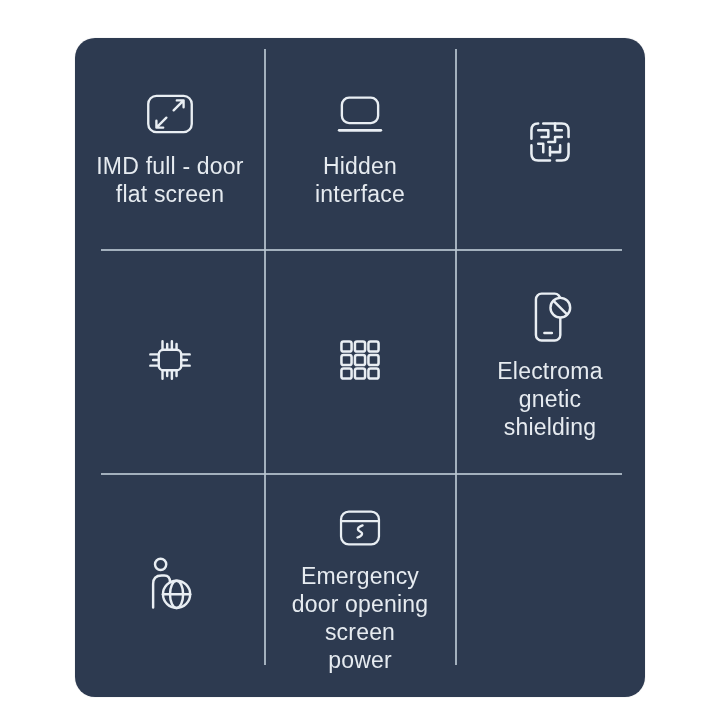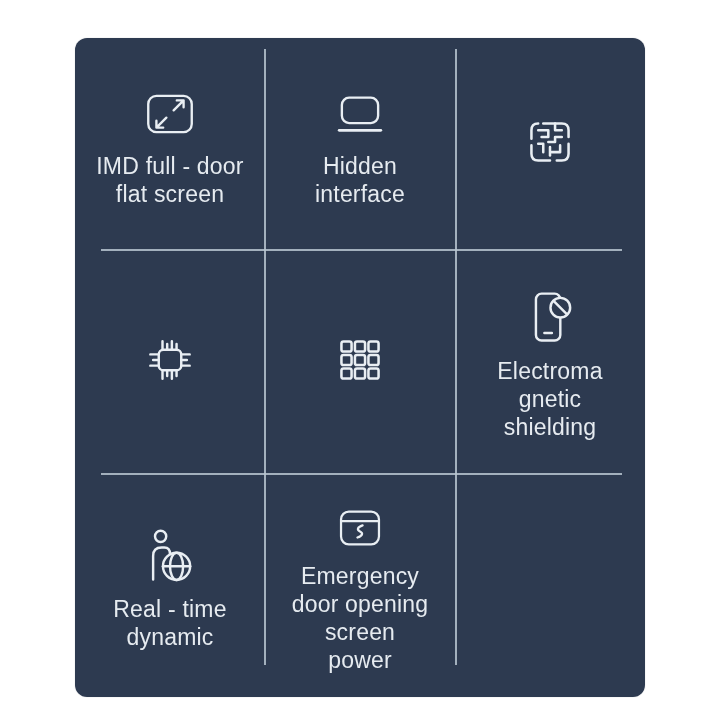--- a/index.html
+++ b/index.html
@@ -17,7 +17,7 @@
     height: 659px;
     margin: 38px auto 0 auto;
     background: var(--card-bg, #2d3a50);
-    border-radius: 12px;
+    border-radius: 20px;
     box-shadow: 0 0 0 1px rgba(0,0,0,0.03);
   }
   .grid {

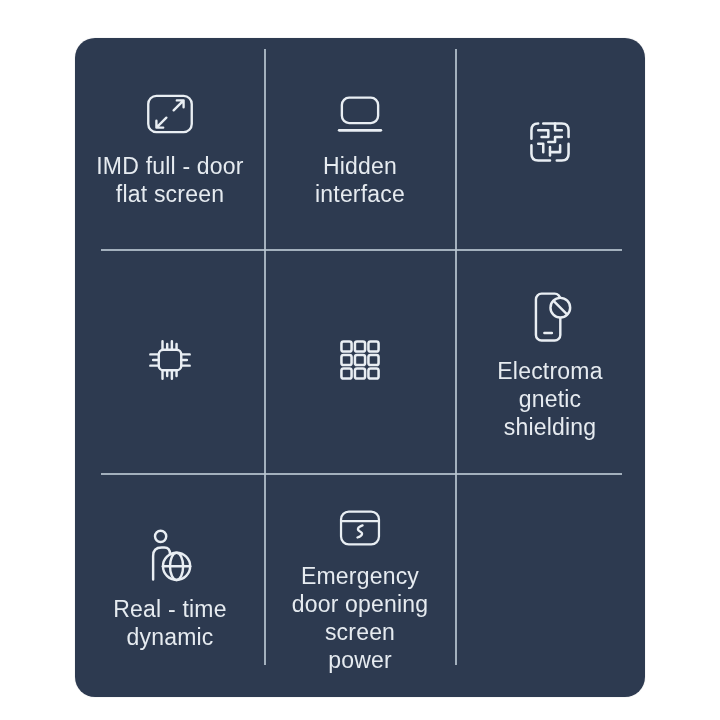--- a/index.html
+++ b/index.html
@@ -172,8 +172,6 @@
           <ellipse cx="39" cy="43" rx="7" ry="14.5"></ellipse>
         </svg>
       </div>
-      <div class="label">Real - time
-dynamic</div>
     </div>
 
 

